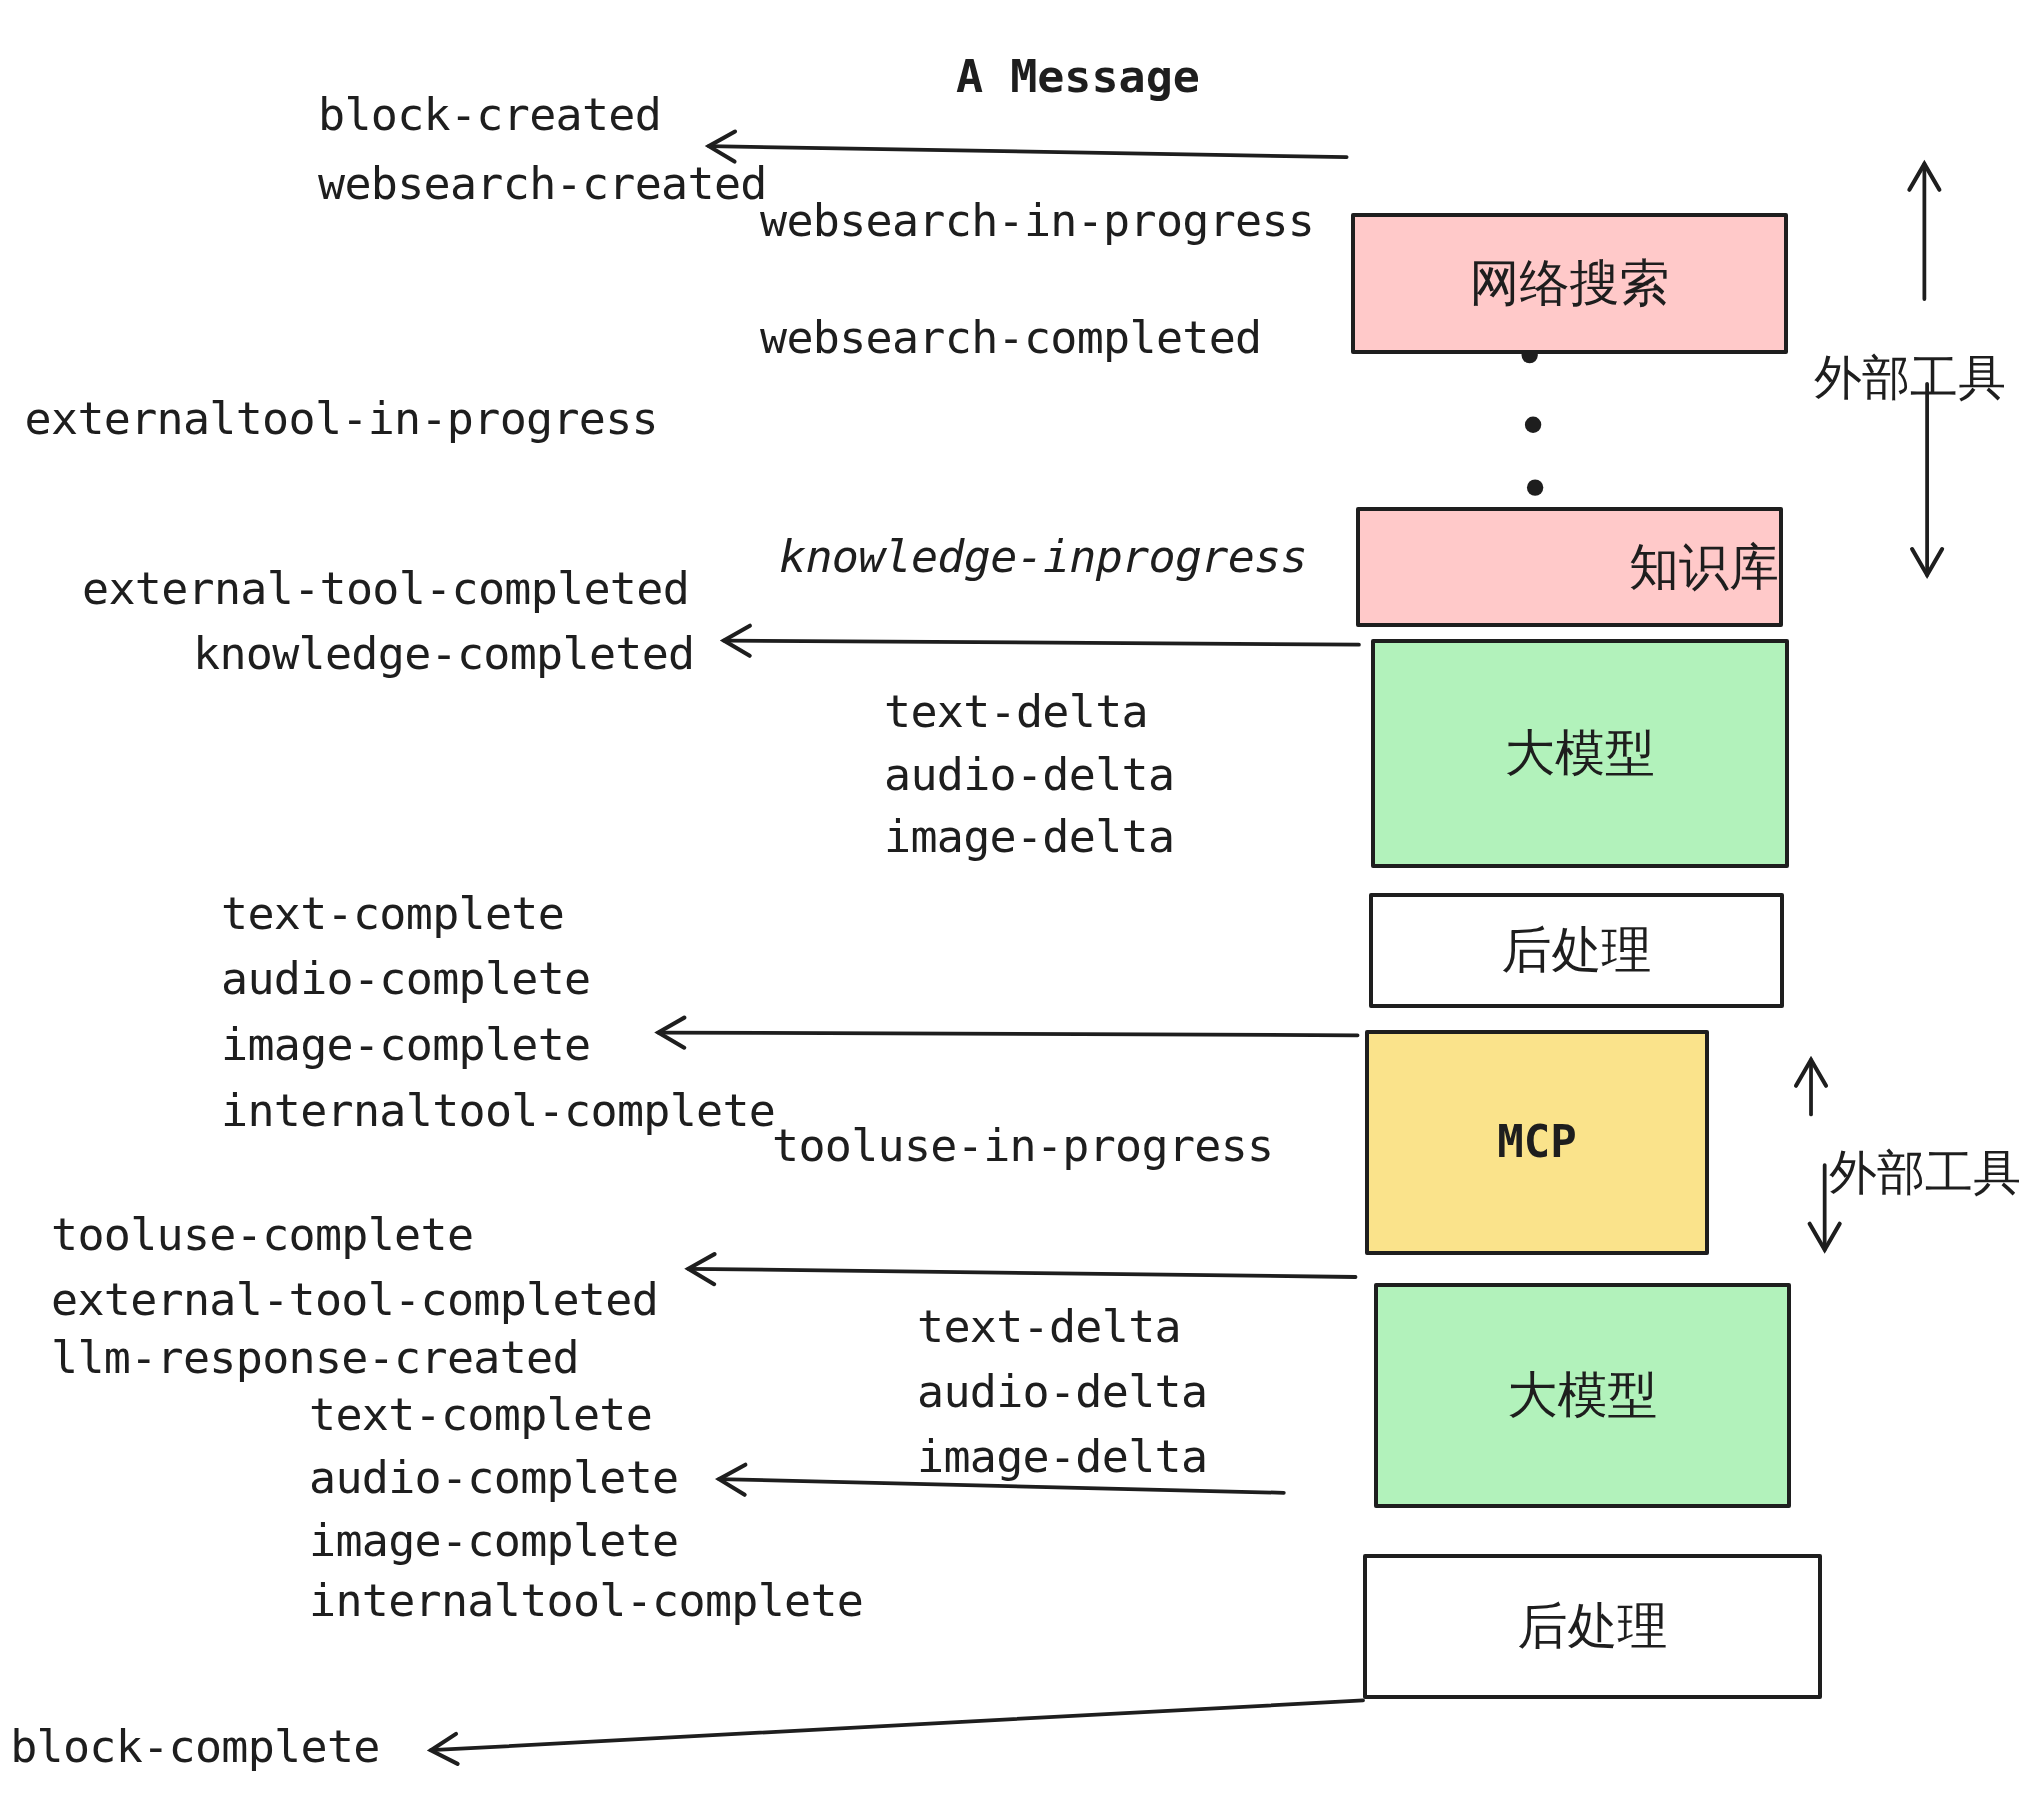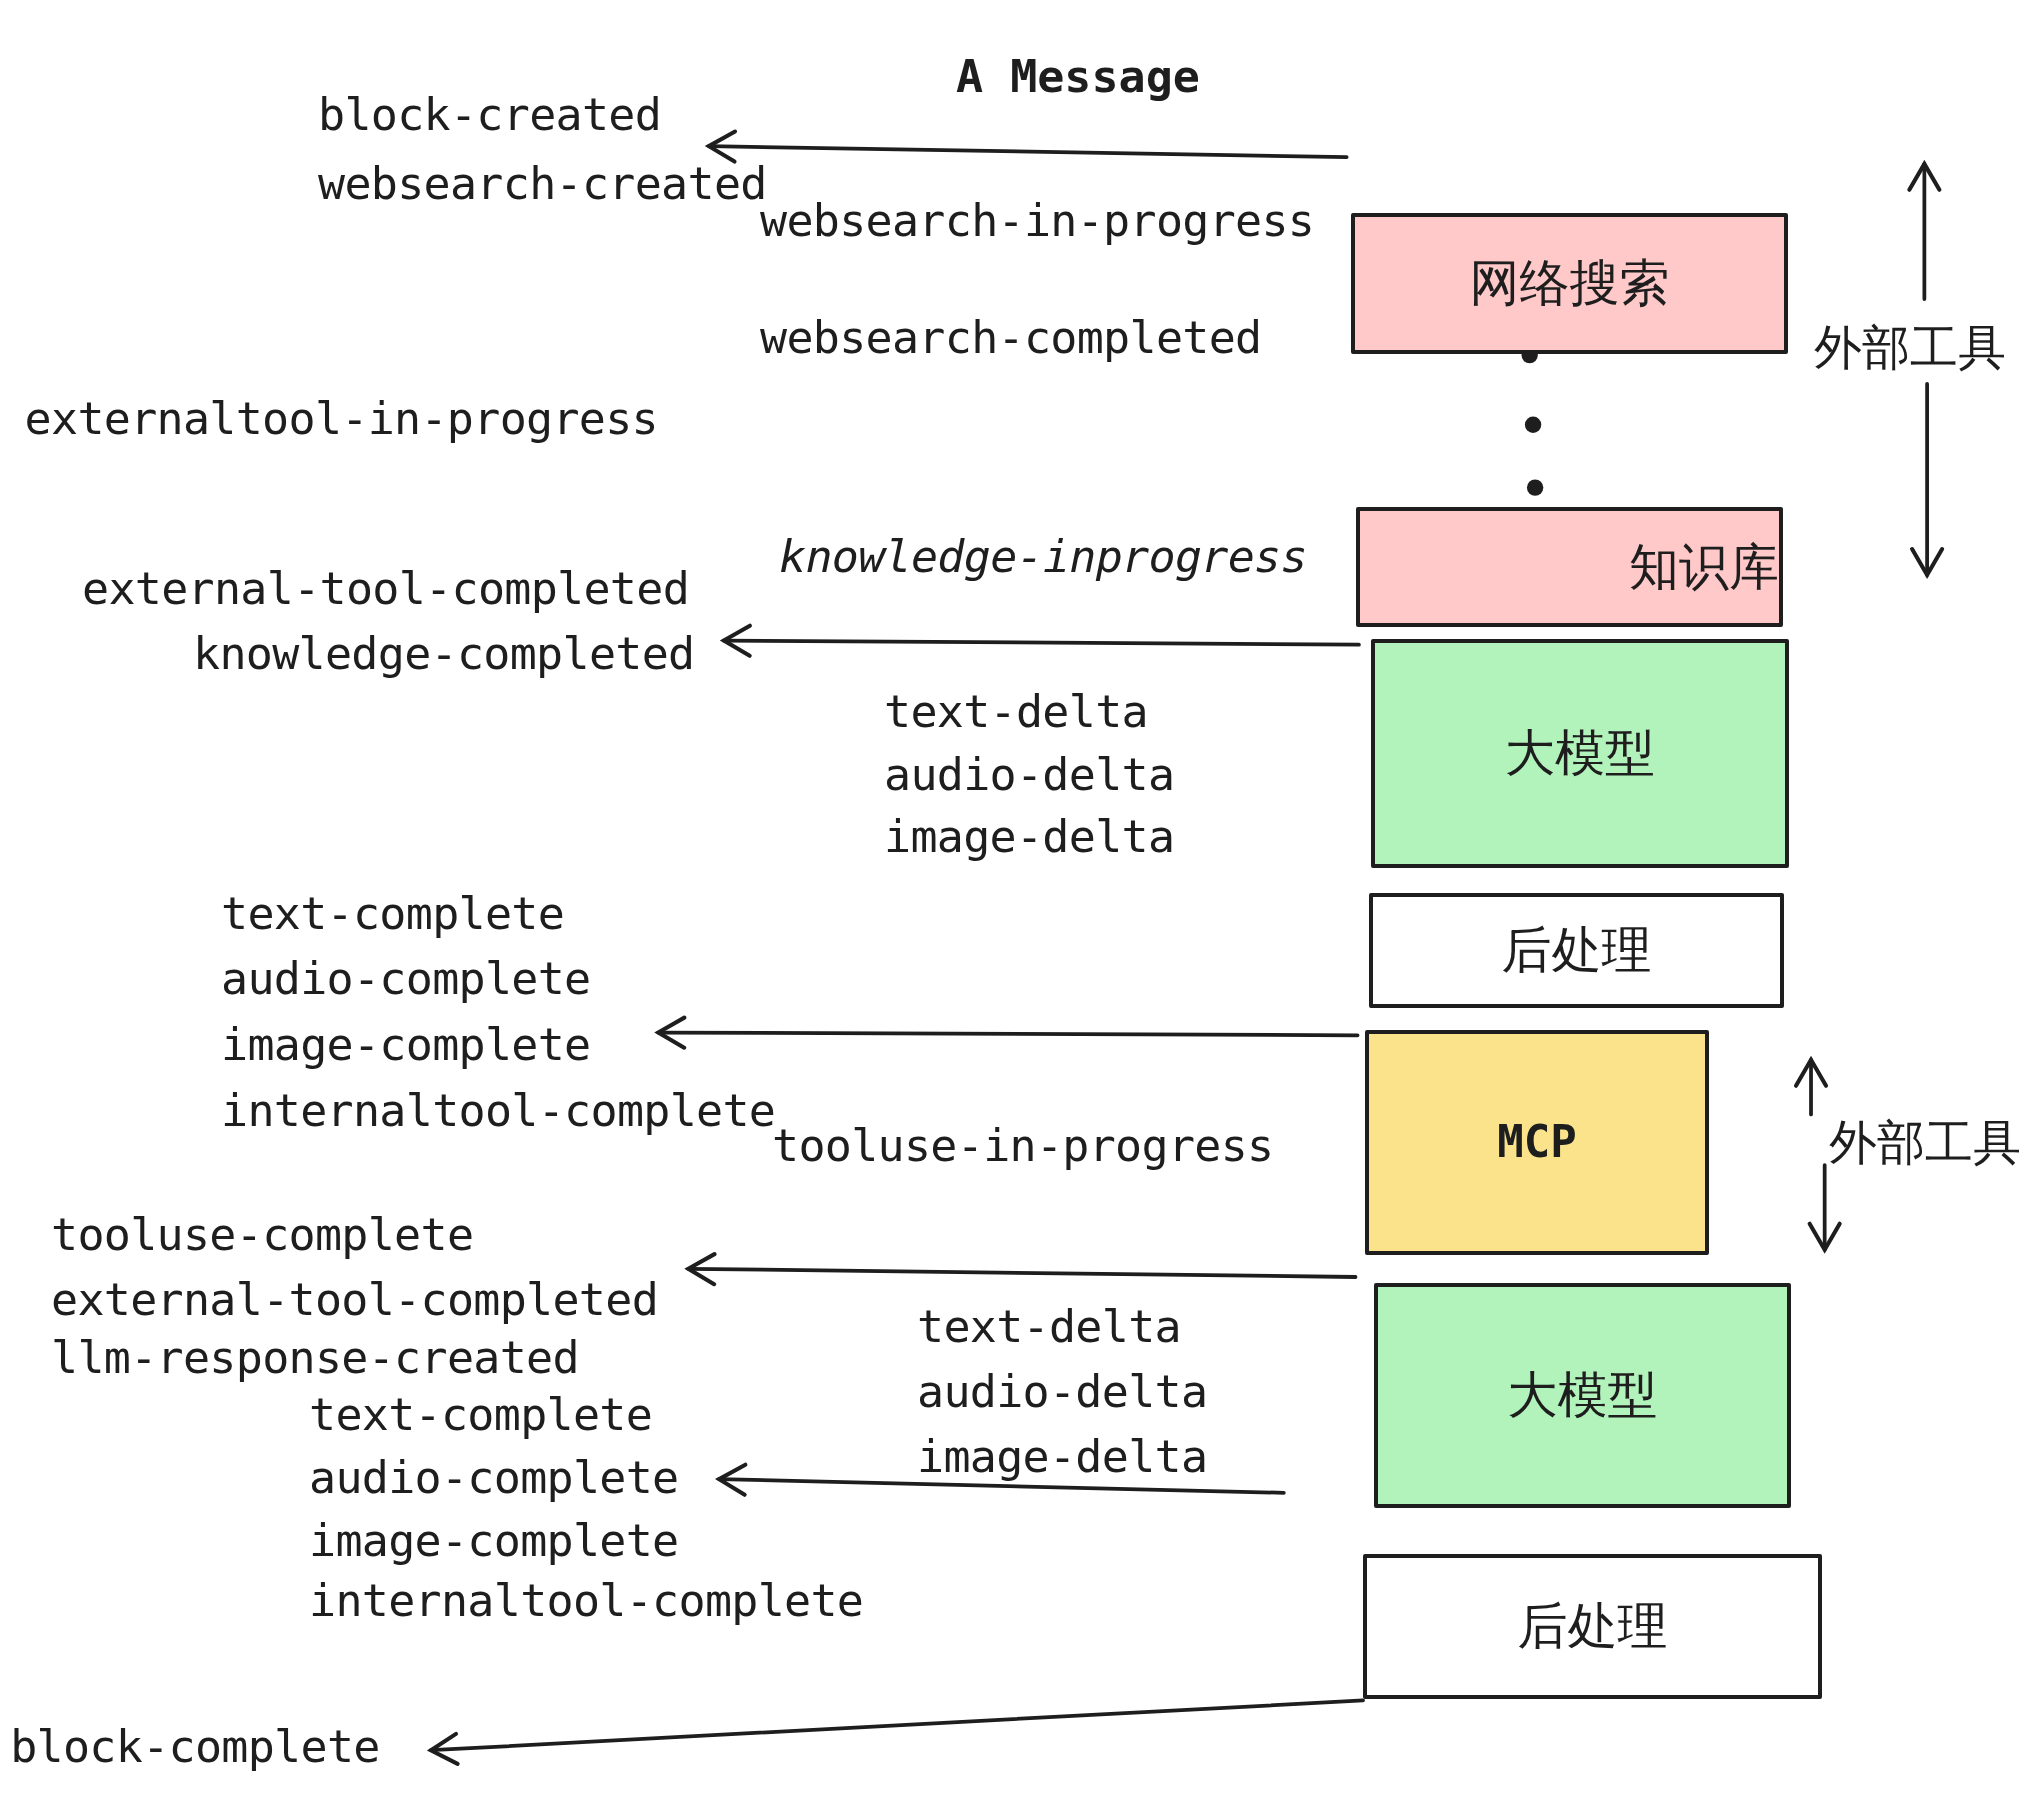--- a/index.html
+++ b/index.html
@@ -38,7 +38,7 @@
   .side-label{
     position:absolute;
     font:48px/1.05 "DejaVu Sans","Liberation Sans",sans-serif;
-    color:var(--ink); white-space:nowrap;
+    color:var(--ink); white-space:nowrap;margin-top:30px;
   }
   .arrows{position:absolute; left:0; top:0; width:2035px; height:1796px;}
   .arrow{stroke:var(--ink); stroke-width:5.5; fill:none; stroke-linecap:round;}

